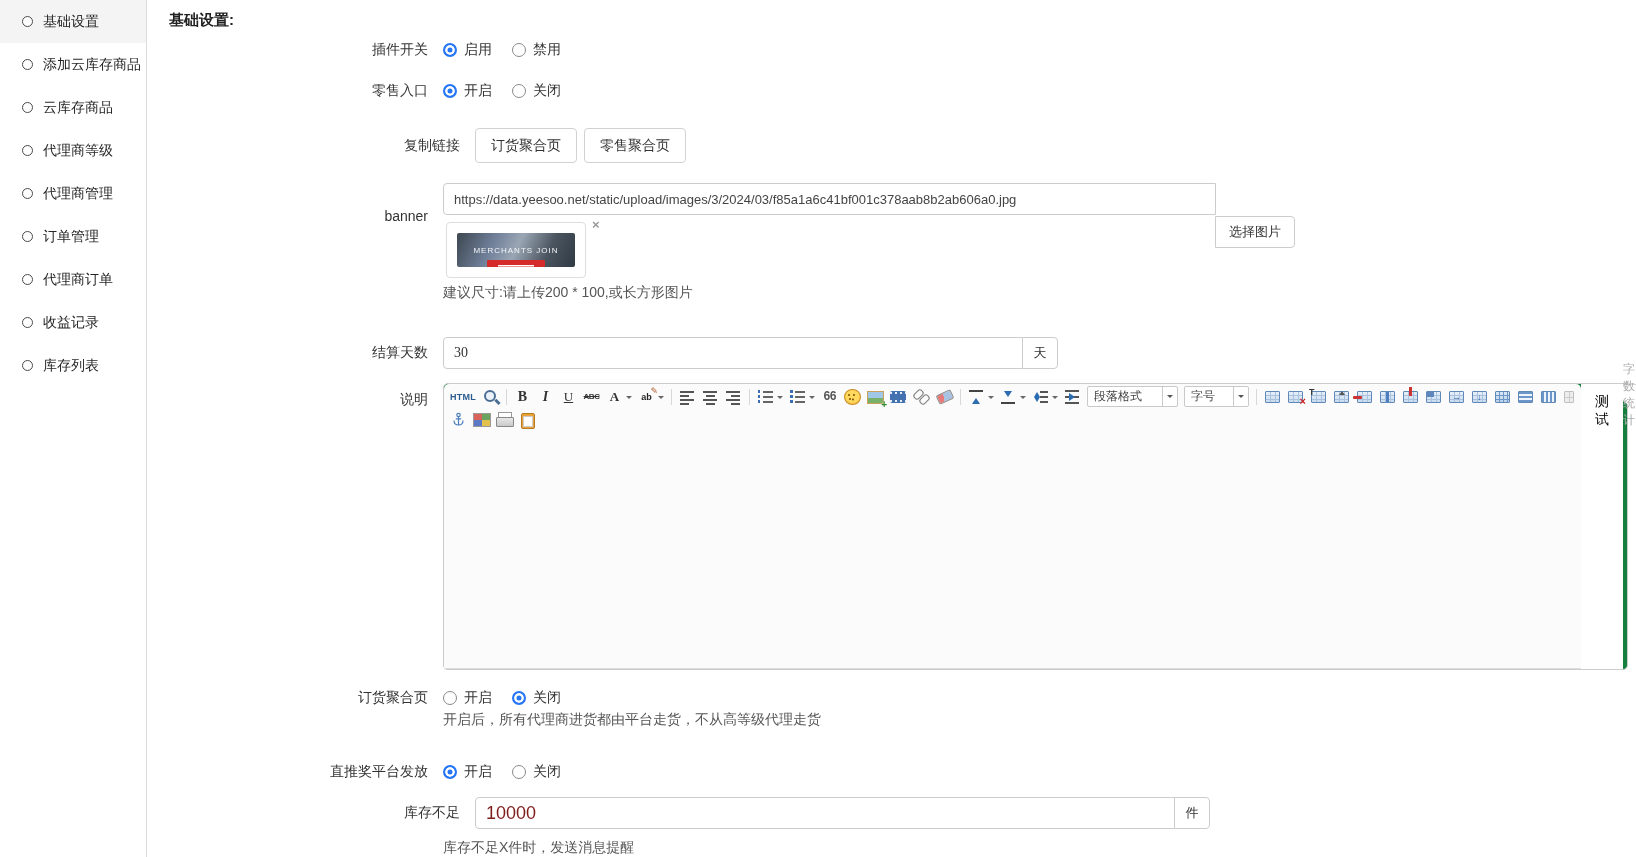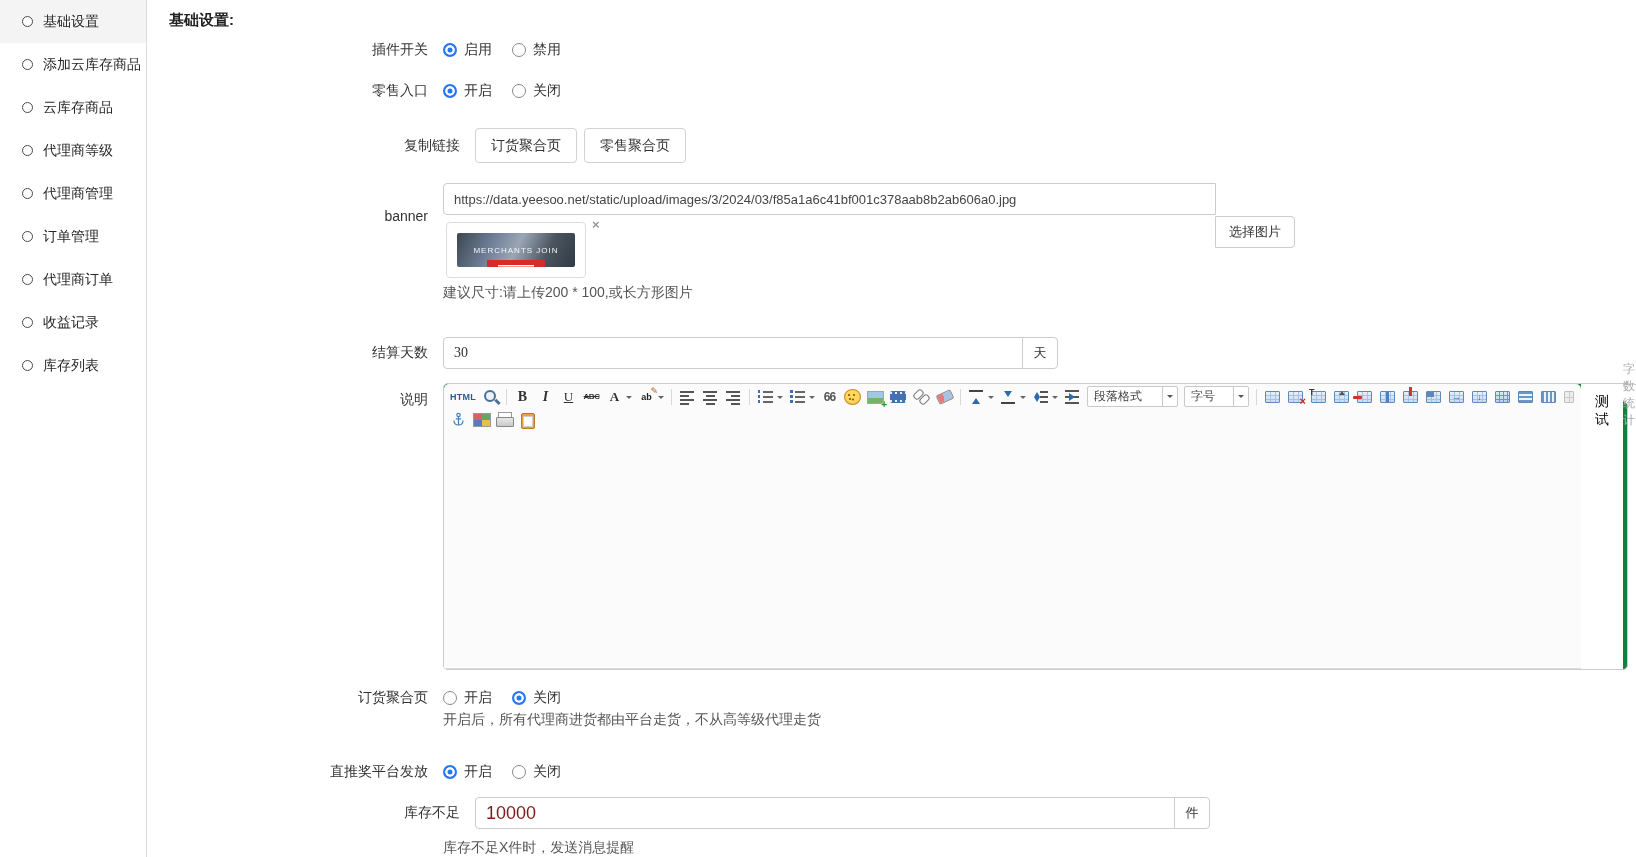--- a/index.html
+++ b/index.html
@@ -77,7 +77,7 @@
   .i-ab { font-weight:bold; font-size:9px; color:#222; }
   .i-ab::before { content:""; position:absolute; left:2px; right:2px; bottom:2px; height:4px; background:#f0a830; z-index:-1; }
   .i-ab::after { content:"\270E"; position:absolute; right:-1px; top:-1px; font-size:9px; color:#b05a2a; }
-  .i-quote { font-family:Liberation Sans, sans-serif; font-weight:bold; font-size:12px; letter-spacing:-1px; color:#555; }
+  .i-quote { font-family:Liberation Mono, monospace; font-weight:bold; font-size:12px; letter-spacing:-1px; color:#555; }
 
   .i-al { background-repeat:no-repeat; }
   .i-all { background-image:linear-gradient(#555 0 0),linear-gradient(#555 0 0),linear-gradient(#555 0 0),linear-gradient(#555 0 0);

